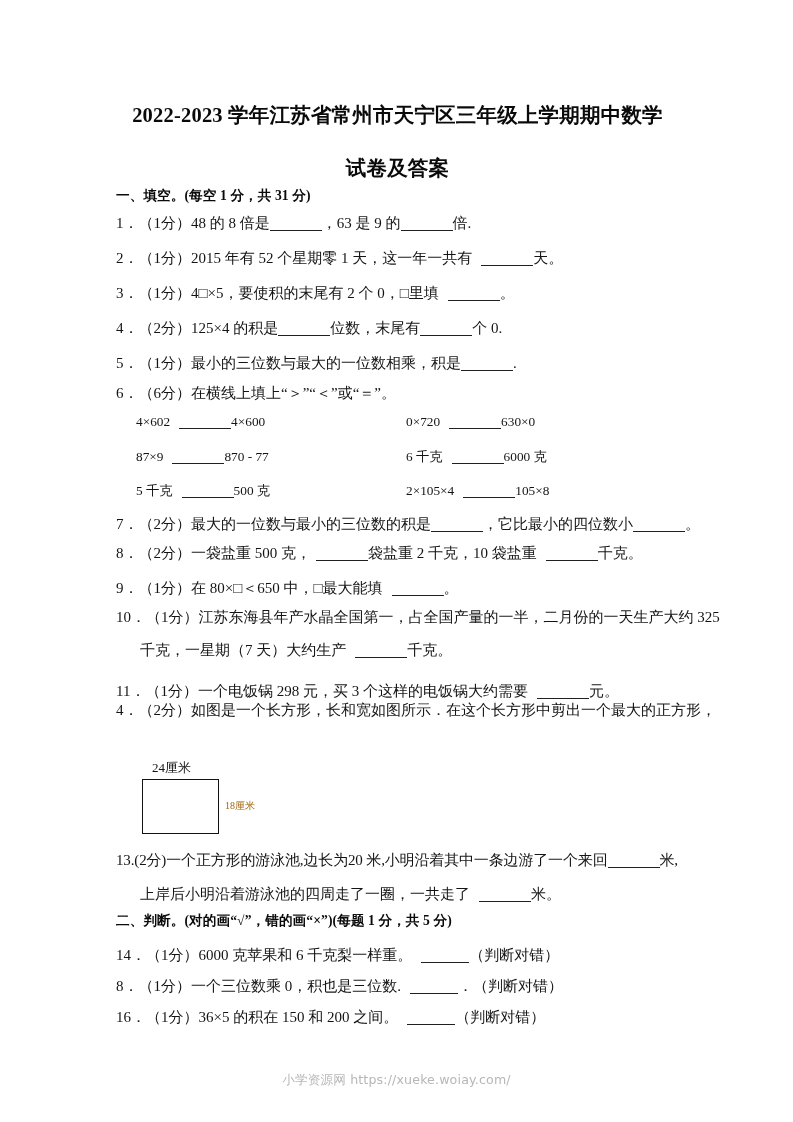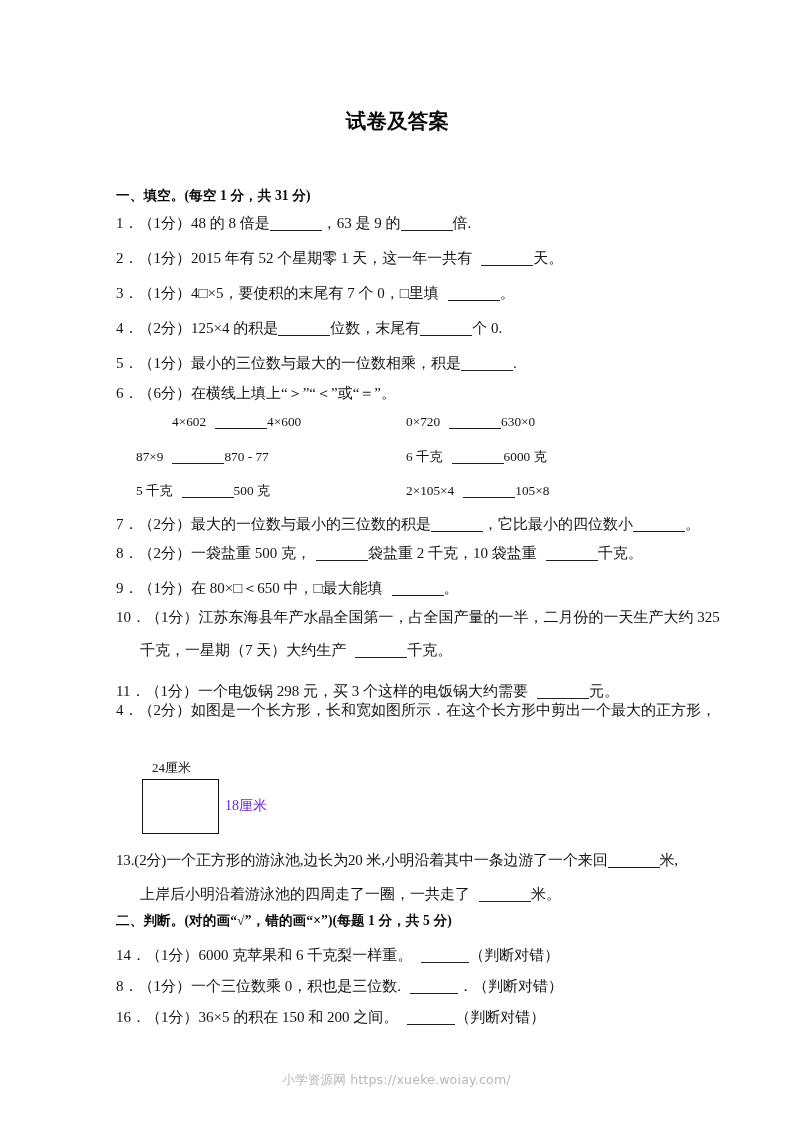--- a/index.html
+++ b/index.html
@@ -144,6 +144,7 @@
 <div class="page">
 
   <div class="title-block">
+    <div class="title-line">2022-2023 学年江苏省常州市天宁区三年级上学期期中数学</div>
     <div class="title-line second">试卷及答案</div>
   </div>
 

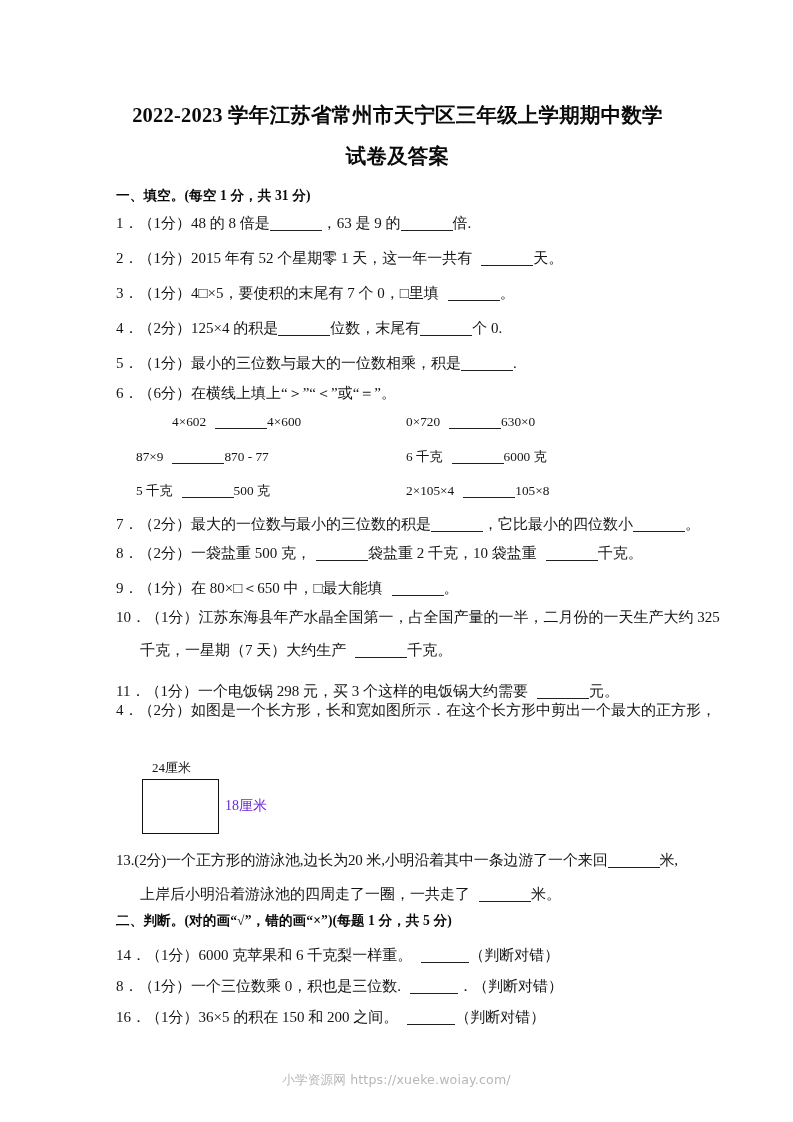--- a/index.html
+++ b/index.html
@@ -38,7 +38,7 @@
     color: #0a0a0a;
   }
   .title-line.second {
-    margin-top: 6px;
+    margin-top: 18px;
   }
   
   .section-head {

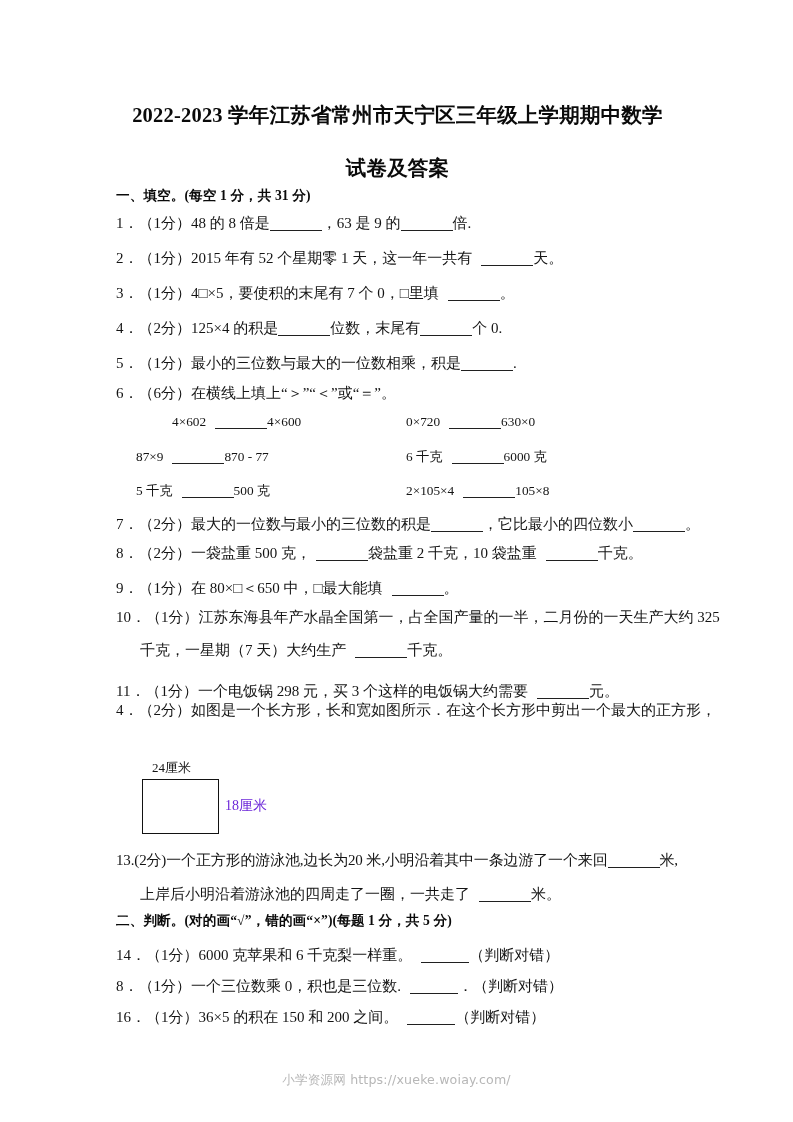--- a/index.html
+++ b/index.html
@@ -159,7 +159,7 @@
   </div>
 
   <div class="q" style="top:283px;">
-    <span>3．</span><span>（1分）</span><span>4□×5，要使积的末尾有 7 个 0，□里填</span><span class="sp2"></span><span class="bl w52"></span><span>。</span>
+    <span>3．</span><span>（1分）</span><span>4□×5，要使积的末尾有 2 个 0，□里填</span><span class="sp2"></span><span class="bl w52"></span><span>。</span>
   </div>
 
   <div class="q" style="top:318px;">

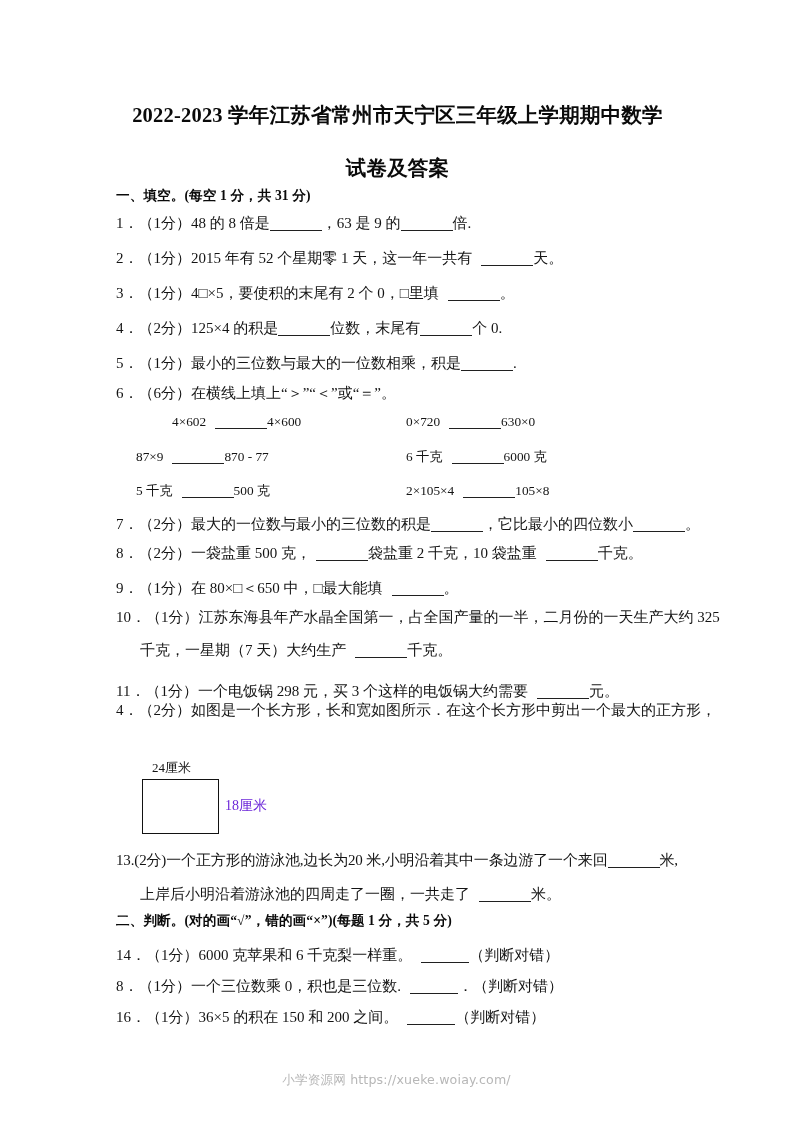--- a/index.html
+++ b/index.html
@@ -174,7 +174,7 @@
     <span>6．</span><span>（6分）</span><span>在横线上填上“＞”“＜”或“＝”。</span>
   </div>
 
-  <div class="cmp cmp-left" style="top:412px;margin-left:36px;">
+  <div class="cmp cmp-left" style="top:412px;">
     <span>4×602</span><span class="sp2"></span><span class="bl w52"></span><span>4×600</span>
   </div>
   <div class="cmp cmp-right" style="top:412px;">

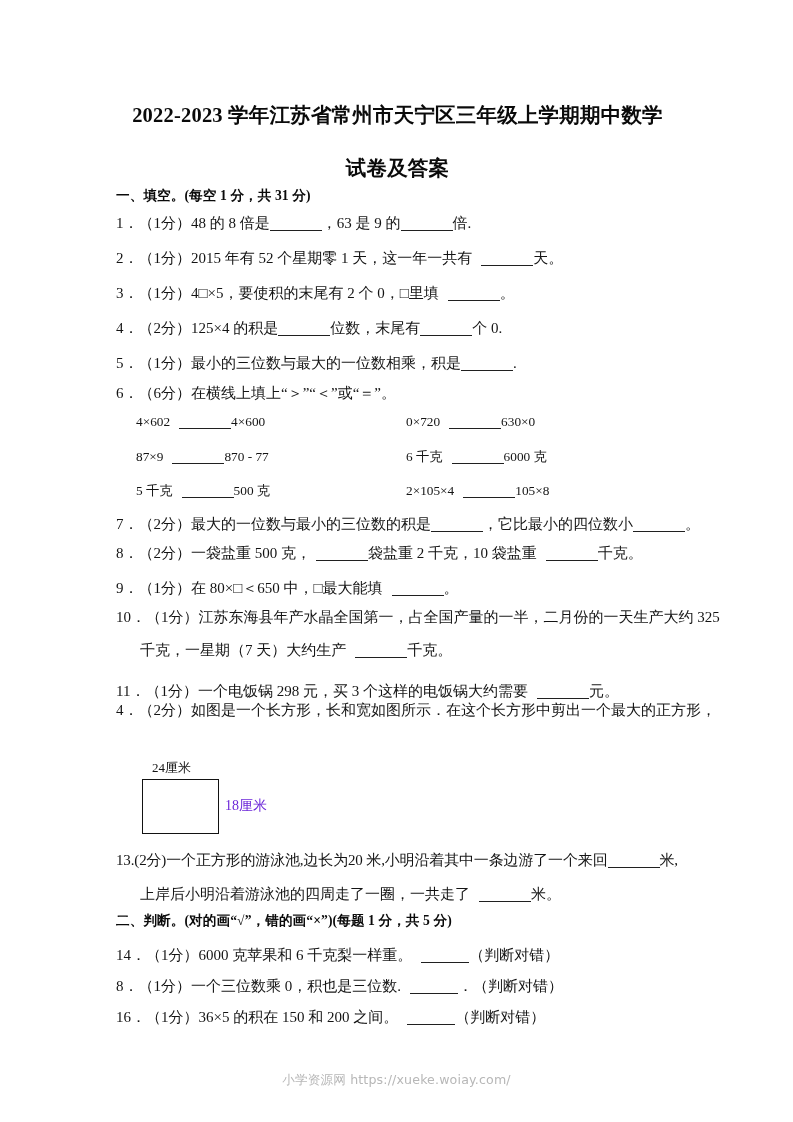--- a/index.html
+++ b/index.html
@@ -119,9 +119,9 @@
     position: absolute;
     left: 85px;
     top: 38px;
-    font-size: 14px;
+    font-size: 10px;
     line-height: 16px;
-    color: #6d28d9;
+    color: #a16207;
     white-space: nowrap;
   }
   

